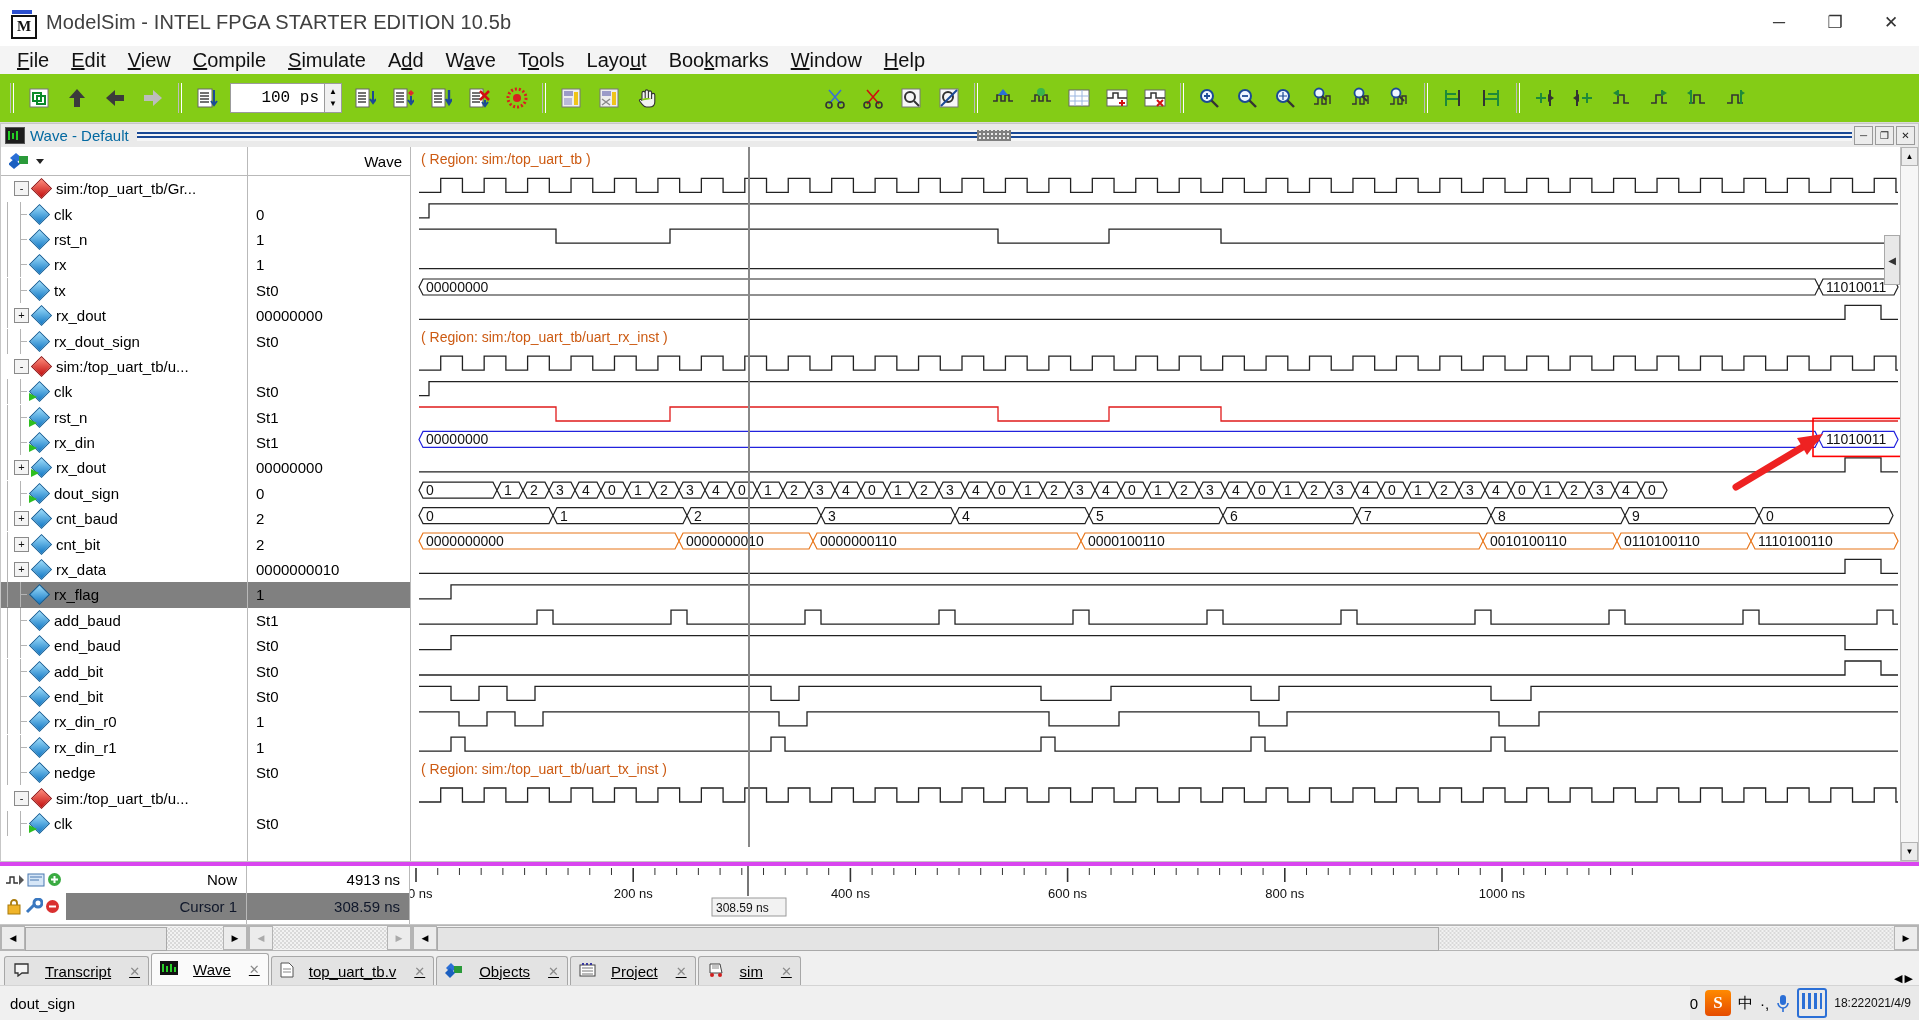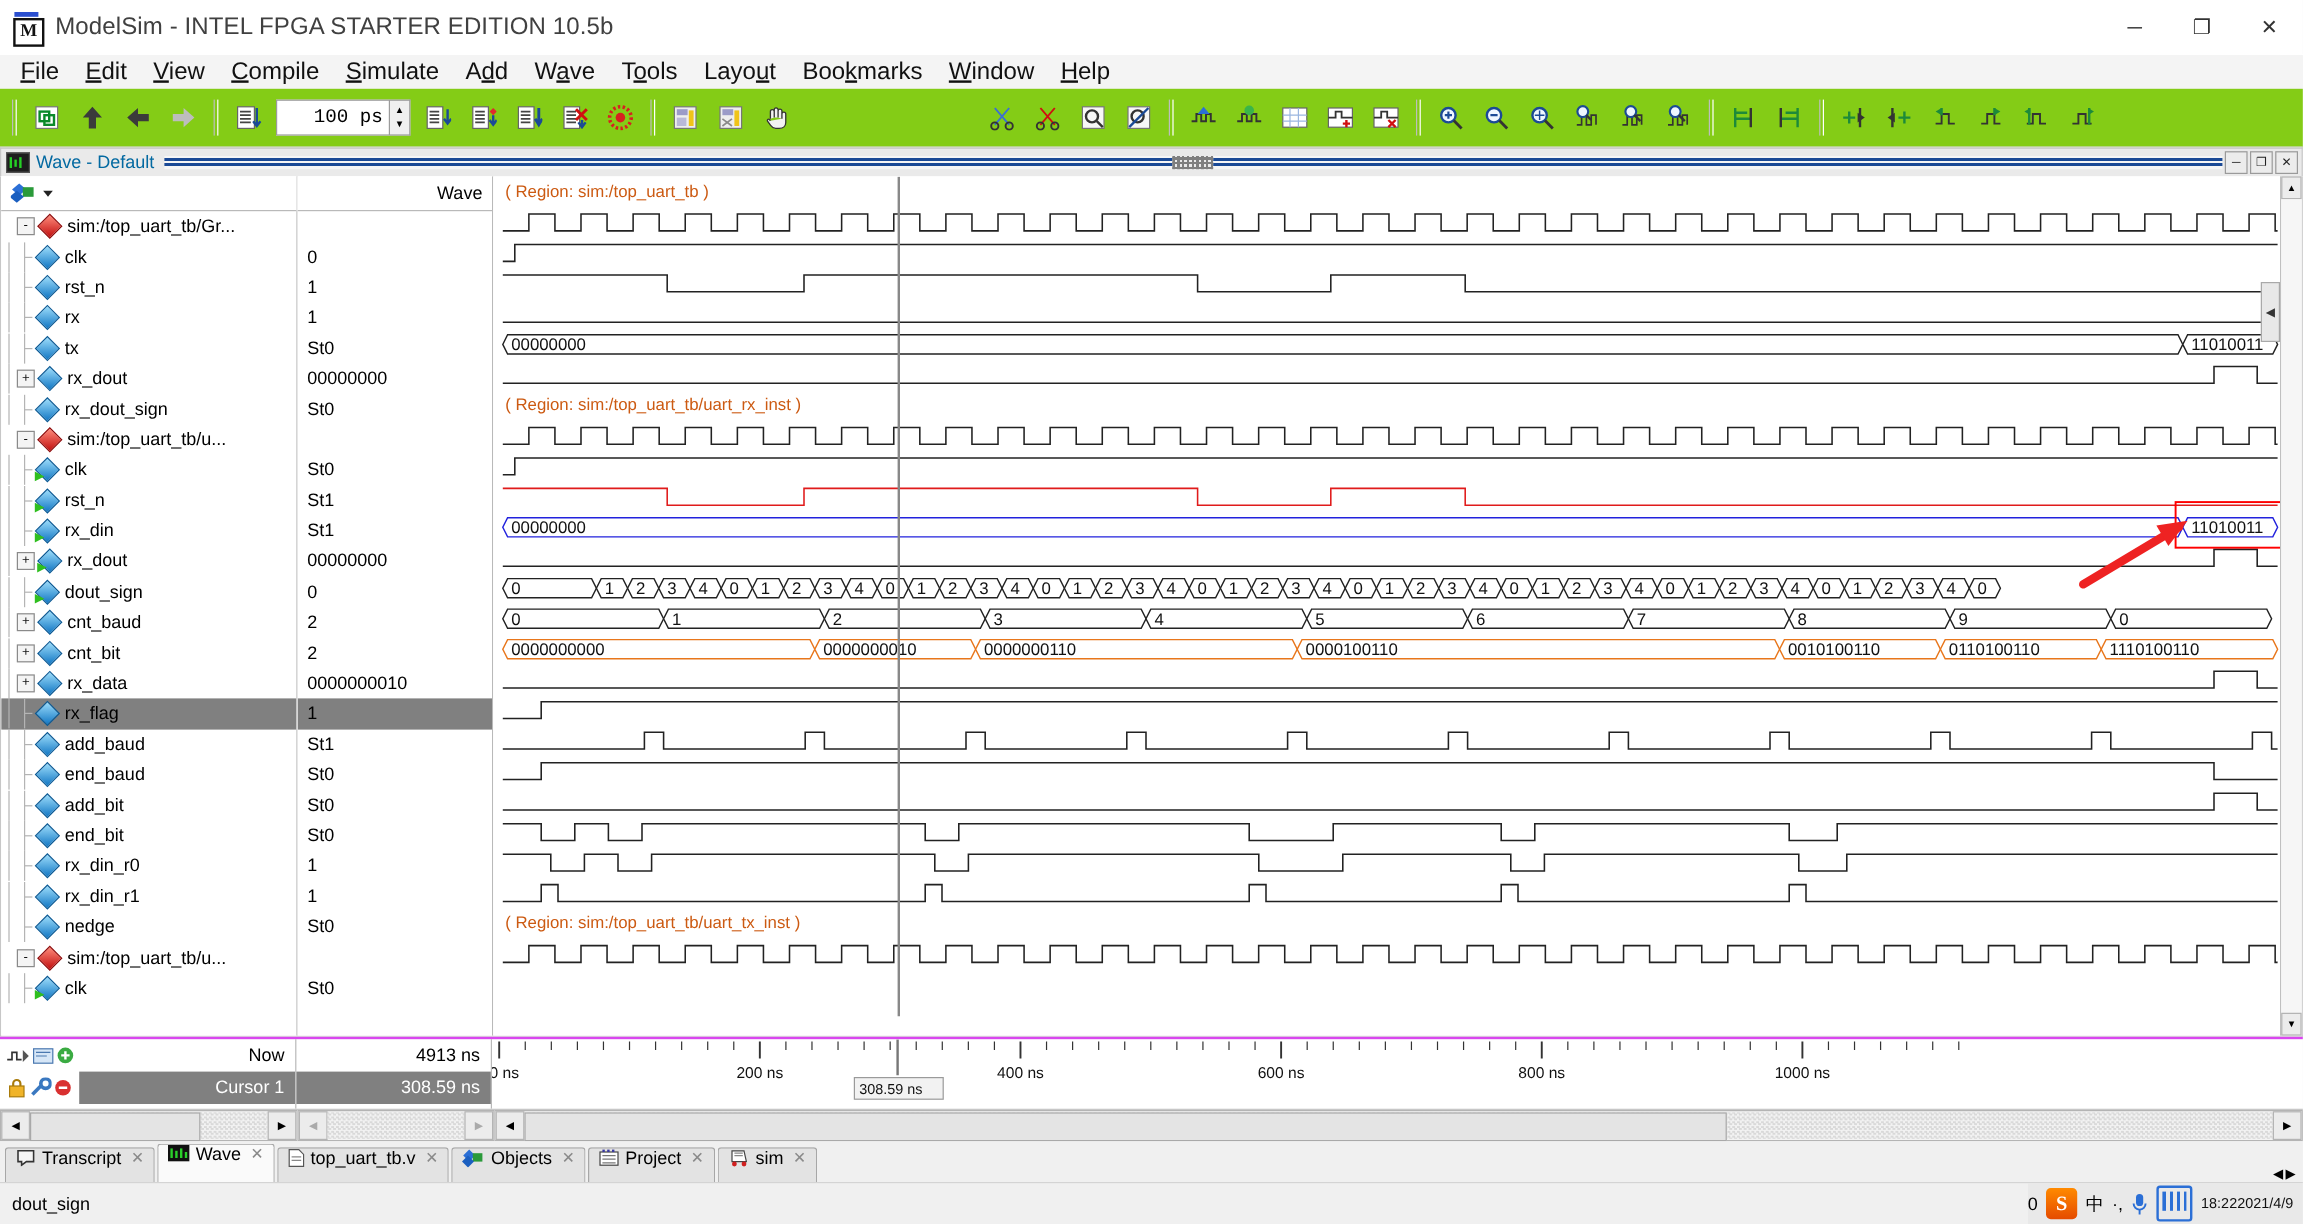--- a/index.html
+++ b/index.html
@@ -94,7 +94,7 @@
       display:flex;align-items:center;justify-content:center;font-size:10px;color:#333;z-index:5;}
 
   
-  .cursorbar{height:58px;flex:0 0 auto;display:flex;border-top:2px solid #d946ef;background:#fff;}
+  .cursorbar{height:58px;flex:0 0 auto;display:flex;border-top:4px solid #d946ef;background:#fff;}
   .cb-icons{width:66px;flex:0 0 auto;display:flex;flex-direction:column;}
   .cb-ico{height:27px;display:flex;align-items:center;padding-left:5px;gap:2px;}
   .cb-names{width:180px;flex:0 0 auto;display:flex;flex-direction:column;text-align:right;}

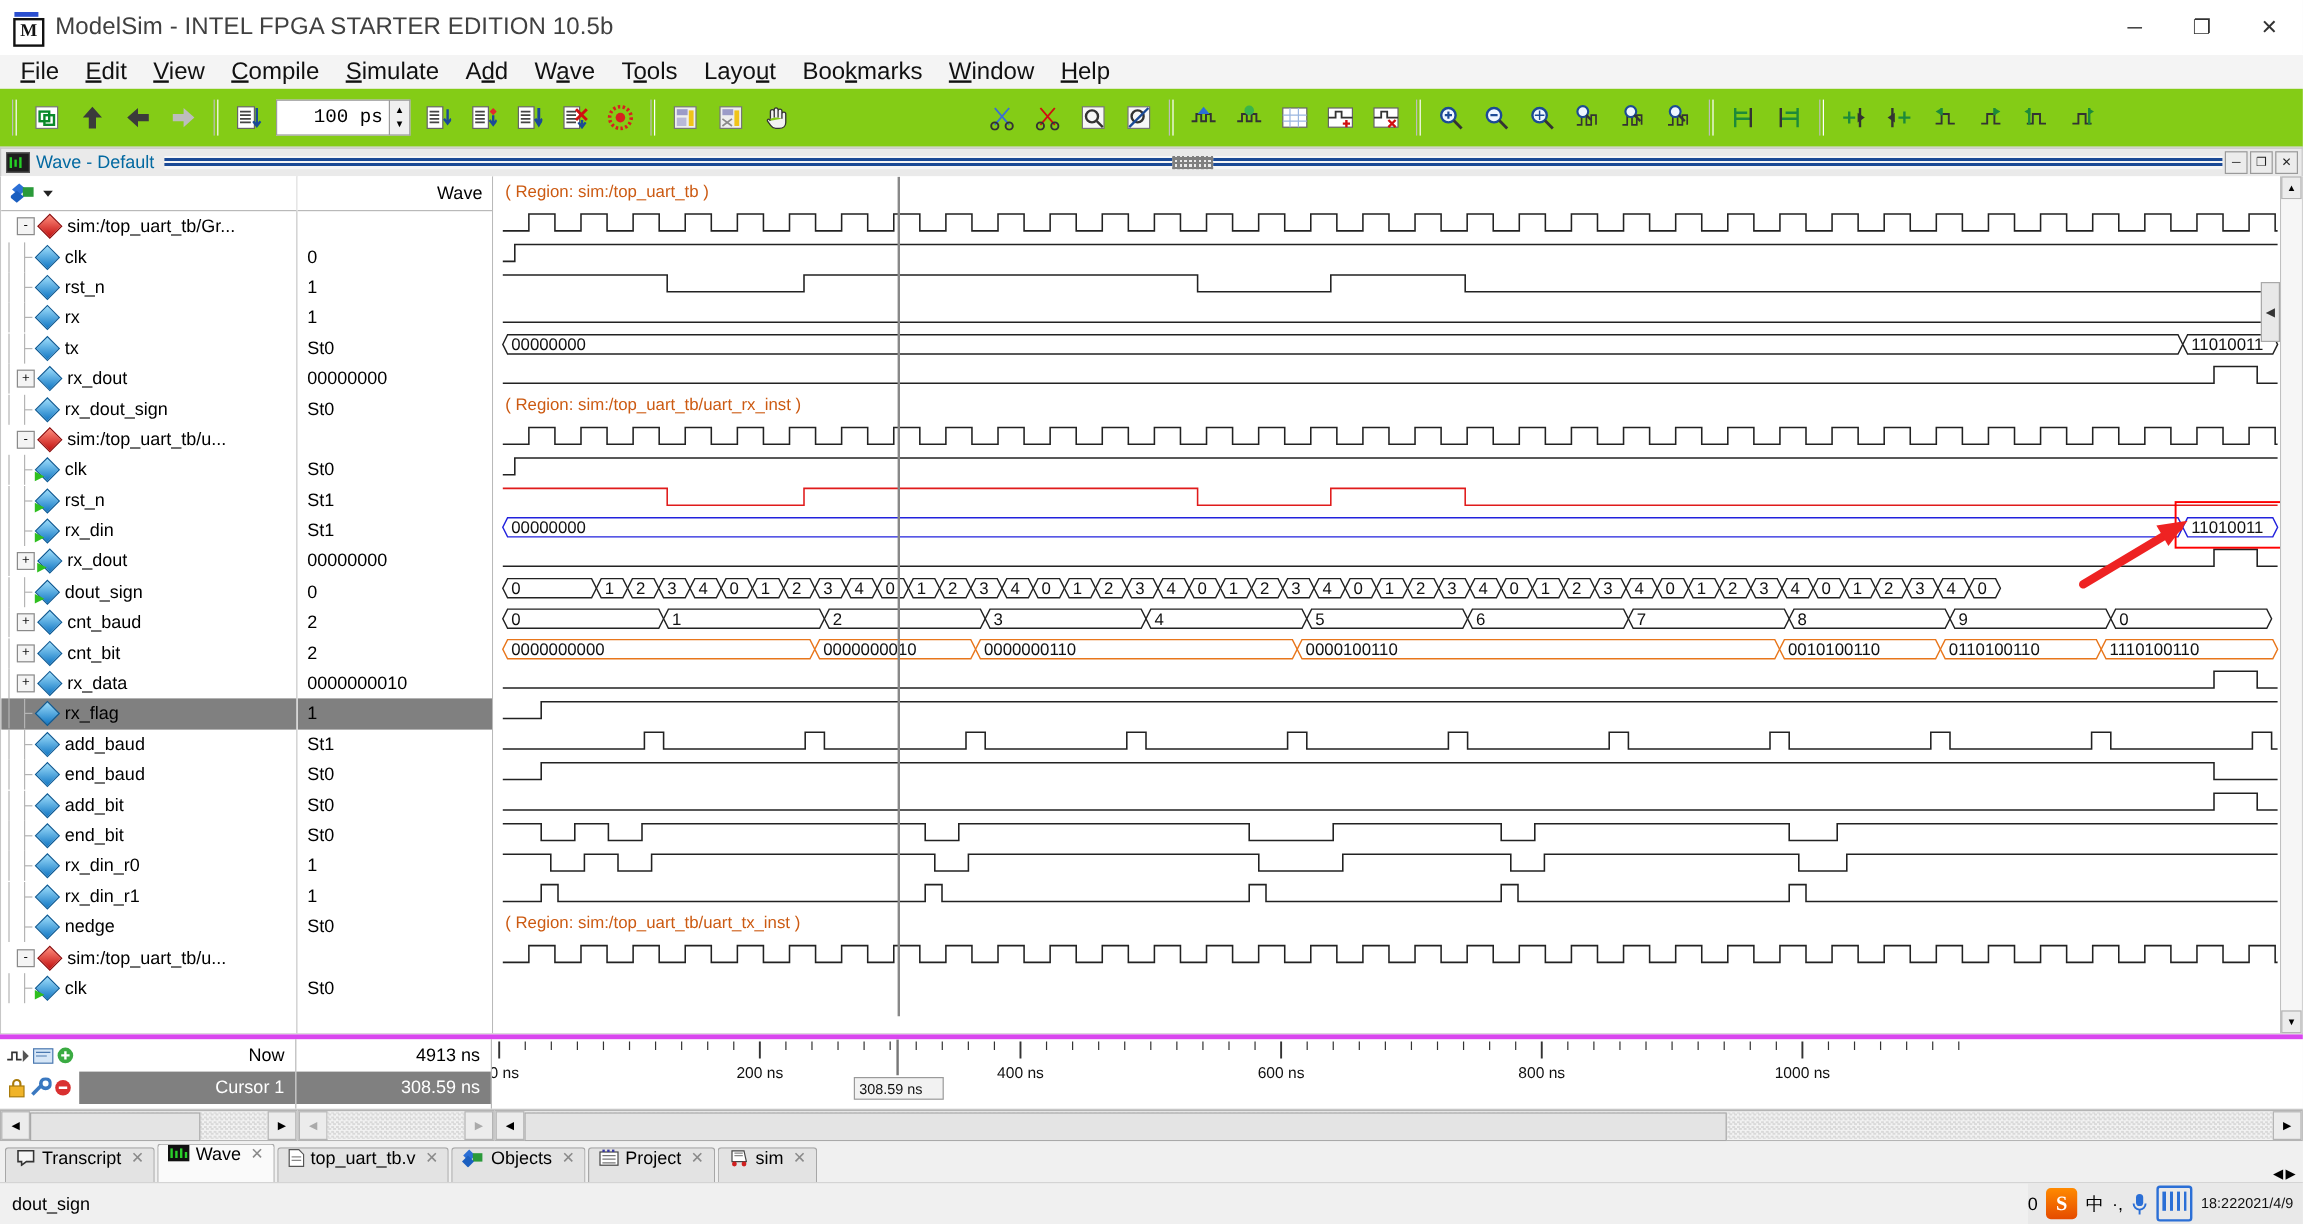--- a/index.html
+++ b/index.html
@@ -100,7 +100,7 @@
   .cb-names{width:180px;flex:0 0 auto;display:flex;flex-direction:column;text-align:right;}
   .cb-vals{width:162px;flex:0 0 auto;display:flex;flex-direction:column;text-align:right;border-left:1px solid #b9b9b9;border-right:1px solid #b9b9b9;}
   .cb-cell{height:27px;line-height:27px;font-size:15px;padding-right:9px;white-space:nowrap;}
-  .cb-cell.hl{background:#808080;color:#ffffff;text-align:right;}
+  .cb-cell.hl{background:#808080;color:#0f172a;text-align:right;}
   .cb-axis{flex:1 1 auto;position:relative;overflow:hidden;}
 
   

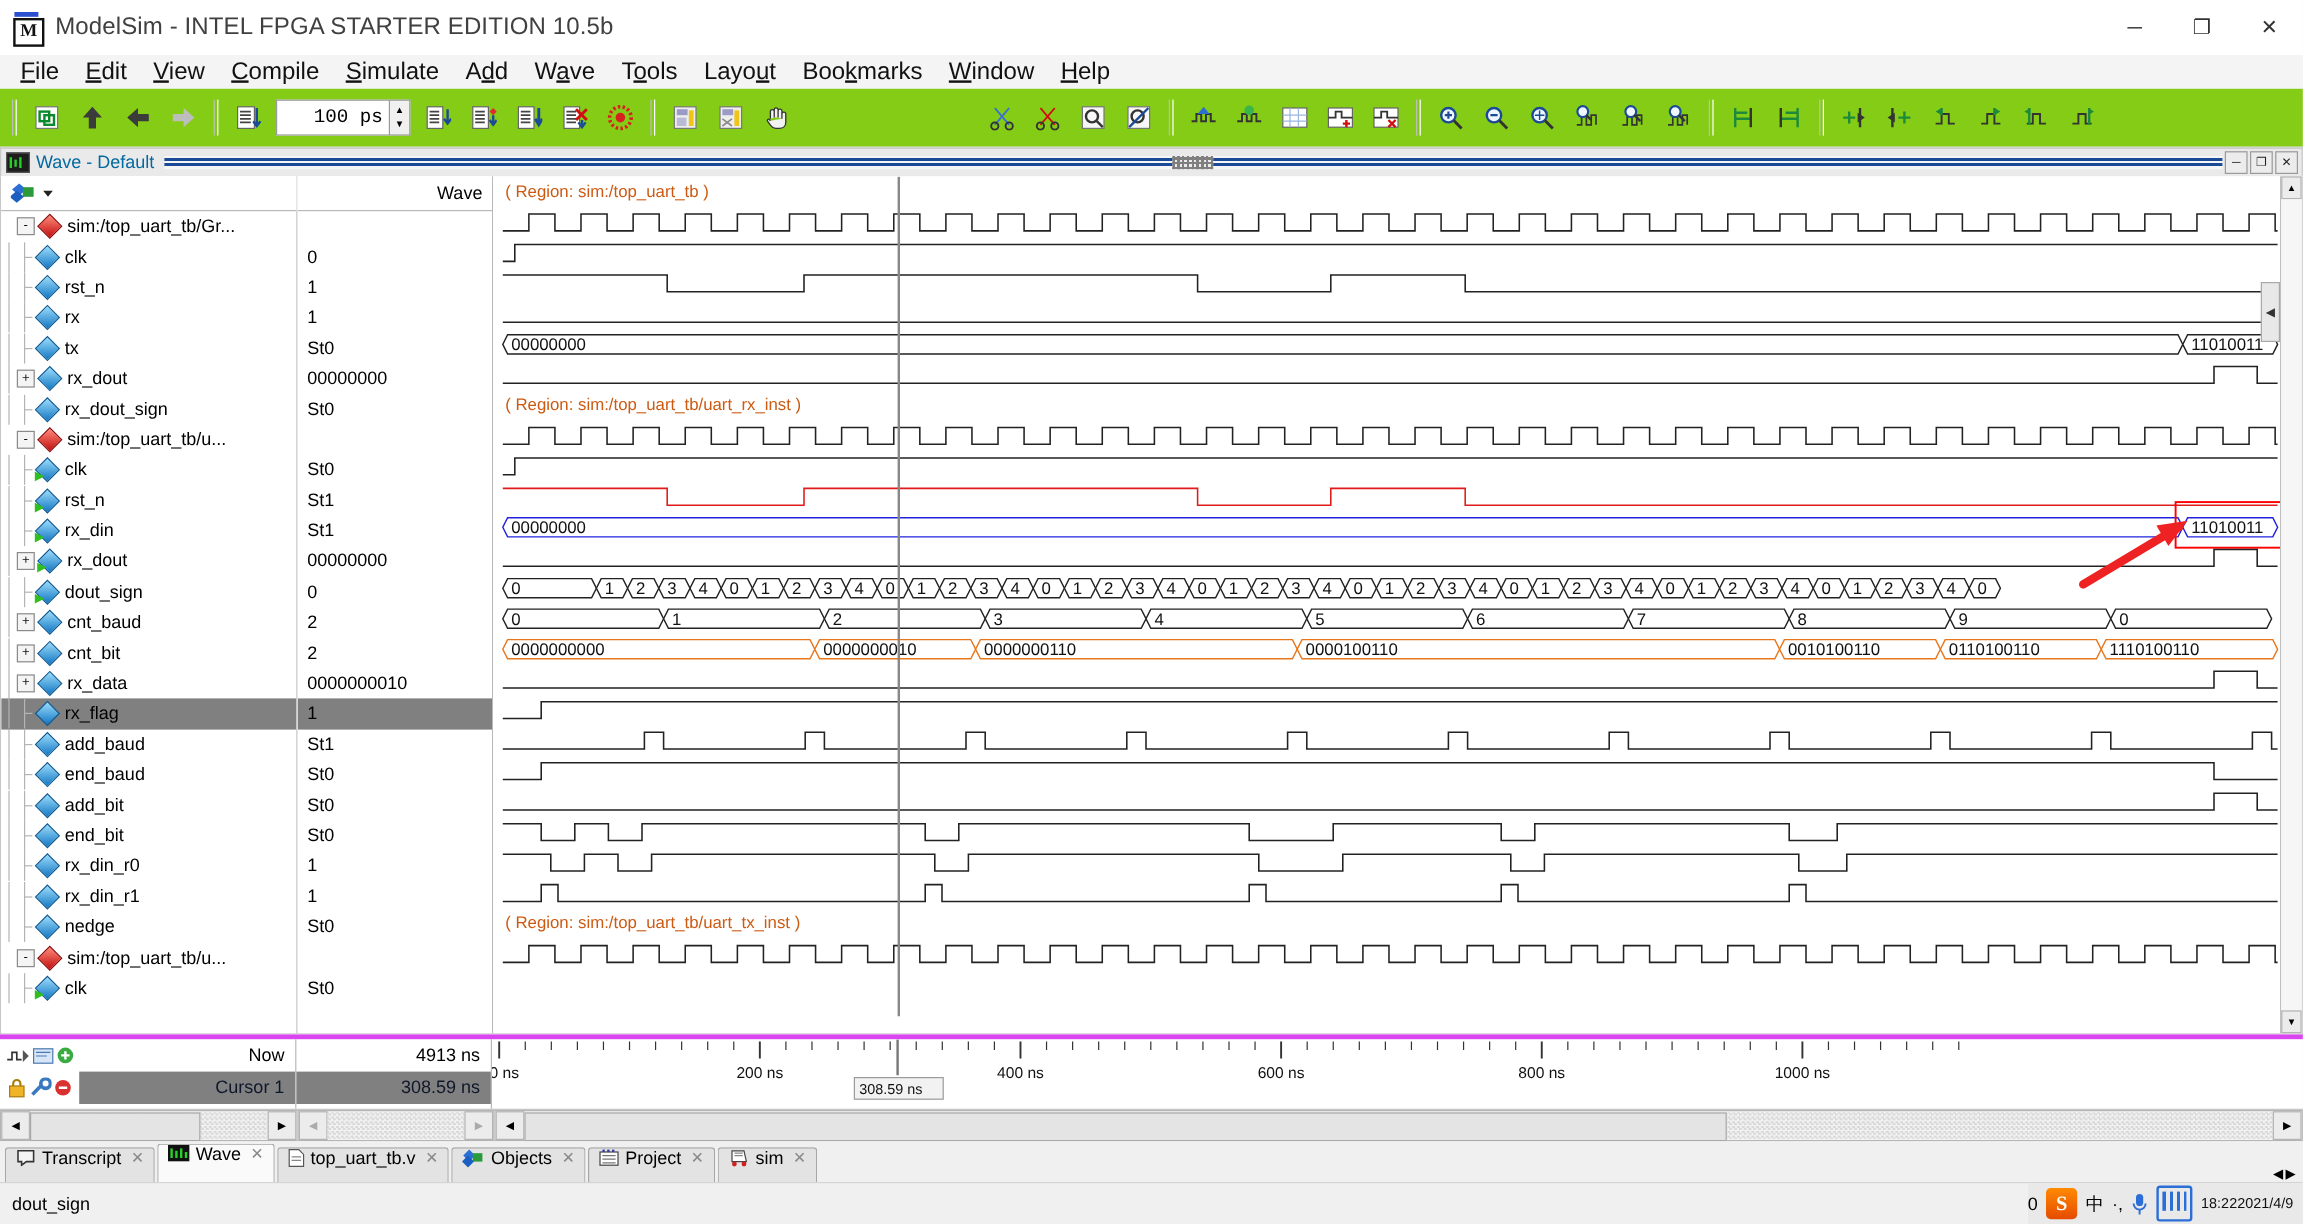--- a/index.html
+++ b/index.html
@@ -113,8 +113,8 @@
 
   
   .tabbar{height:34px;flex:0 0 auto;display:flex;align-items:flex-end;background:#f0f0f0;padding-left:4px;}
-  .tab{height:28px;display:flex;gap:5px;padding:0 8px;border:1px solid #a7a7a7;
-       border-bottom:none;background:#e3e3e3;margin-right:2px;border-radius:3px 3px 0 0;font-size:15px;}
+  .tab{height:28px;display:flex;align-items:center;gap:15px;padding:0 8px;border:1px solid #a7a7a7;
+       border-bottom:none;background:#e3e3e3;margin-right:2px;border-radius:3px 3px 0 0;font-size:15px;text-decoration:underline;}
   .tab.active{background:#fafafa;height:31px;}
   .tab .x{color:#8a8a8a;font-size:13px;margin-left:3px;}
   .tabgroup-arrows{margin-left:auto;display:flex;align-items:center;gap:2px;padding-right:6px;}

